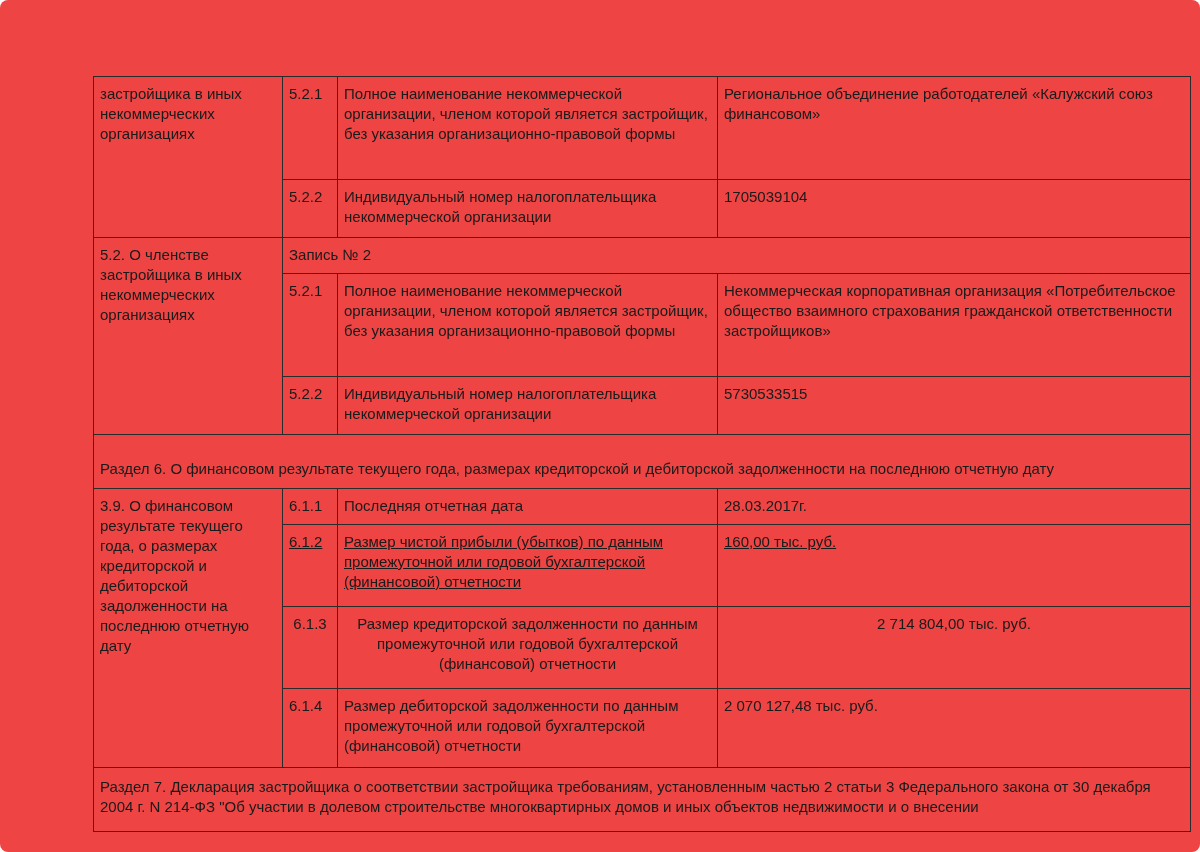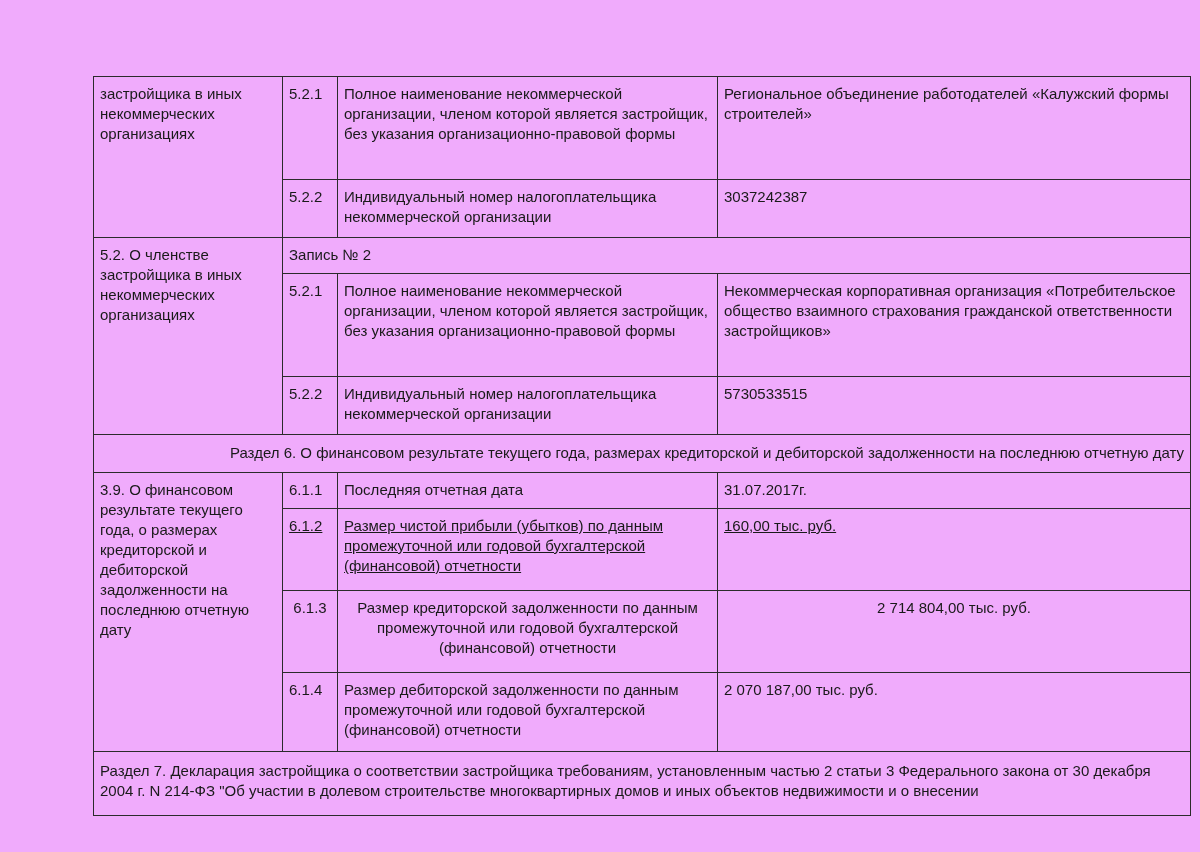--- a/index.html
+++ b/index.html
@@ -5,7 +5,7 @@
     html, body { margin: 0; padding: 0; background: #ffffff; }
     body { width: 1200px; height: 852px; position: relative; overflow: hidden;
            font-family: "Liberation Sans", "DejaVu Sans", sans-serif; color: #1a1a1a; }
-    .page { position: absolute; left: 0; top: 0; width: 1200px; height: 852px; background: #f0abfc; }
+    .page { position: absolute; left: 0; top: 0; width: 1200px; height: 852px; background: #ef4444; border-radius: 8px; }
     table.doc { position: absolute; left: 93px; top: 76px; width: 1097px;
                 border-collapse: collapse; table-layout: fixed; font-size: 15px; line-height: 20px; }
     table.doc td { border: 1.5px solid #2b2b2b; vertical-align: top; padding: 7px 6px 4px 6px; }

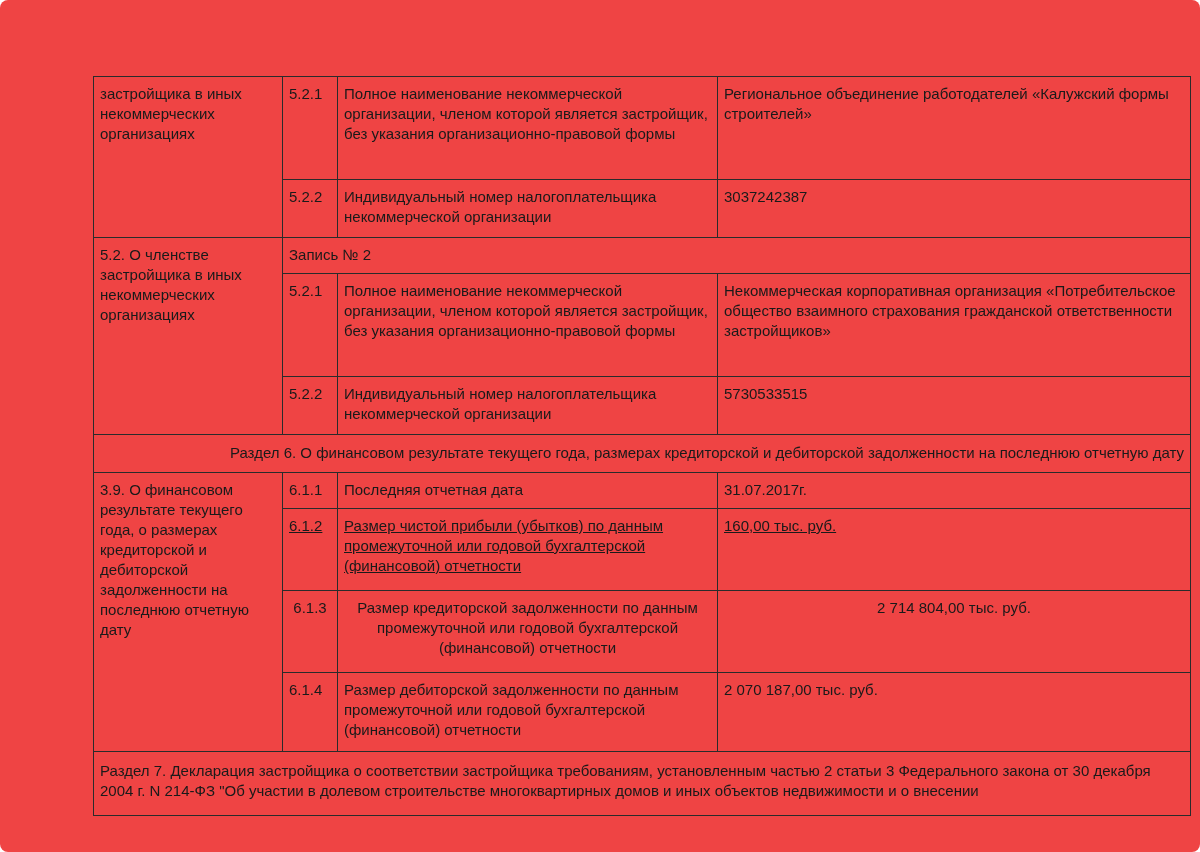--- a/index.html
+++ b/index.html
@@ -38,7 +38,7 @@
         <td rowspan="2">застройщика в иных некоммерческих организациях</td>
         <td class="num">5.2.1</td>
         <td>Полное наименование некоммерческой организации, членом которой является застройщик, без указания организационно-правовой формы</td>
-        <td>Региональное объединение работодателей «Калужский формы строителей»</td>
+        <td>Региональное объединение работодателей «Калужский союз финансовом»</td>
       </tr>
       <tr class="r-b">
         <td class="num">5.2.2</td>

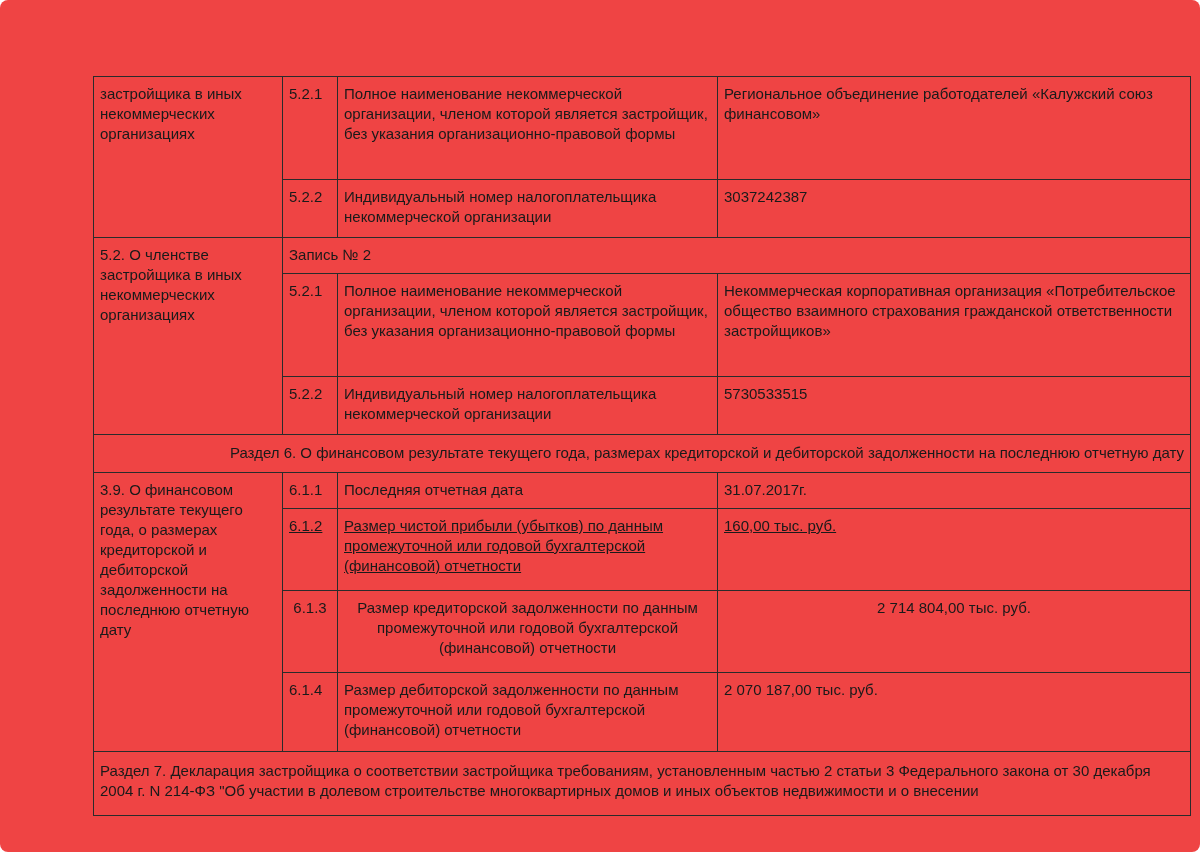--- a/index.html
+++ b/index.html
@@ -43,7 +43,7 @@
       <tr class="r-b">
         <td class="num">5.2.2</td>
         <td>Индивидуальный номер налогоплательщика некоммерческой организации</td>
-        <td>3037242387</td>
+        <td>1705039104</td>
       </tr>
 
       <tr class="r-rec">

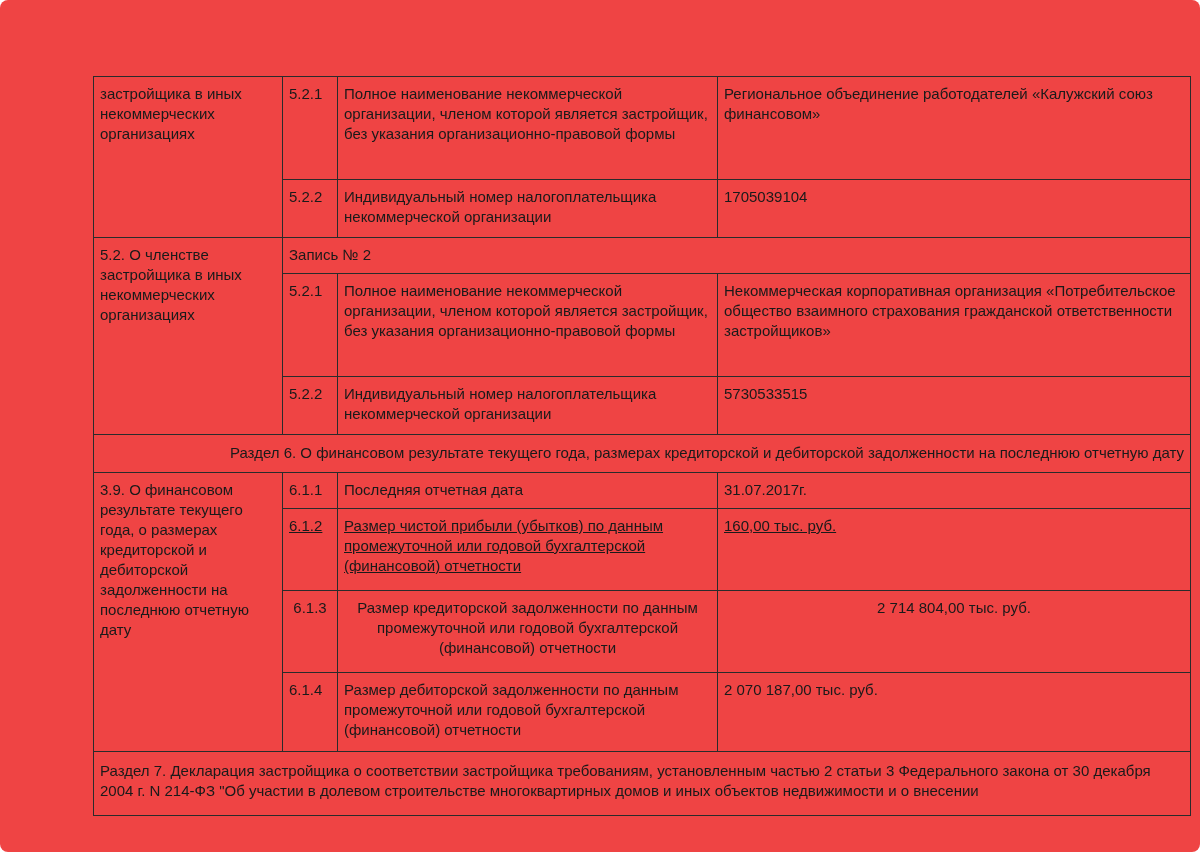--- a/index.html
+++ b/index.html
@@ -13,7 +13,7 @@
     tr.r-a td { height: 91px; }
     tr.r-b td { height: 46px; margin-left: 12px; }
     tr.r-rec td { height: 24px; }
-    tr.r-sec td { height: 25px; text-align: right; padding-top: 8px; }
+    tr.r-sec td { height: 25px; text-align: left; padding-top: 24px; }
     tr.r-1 td { height: 24px; }
     tr.r-2 td { height: 70px; text-decoration: underline; }
     tr.r-3 td { height: 70px; text-align: center; }

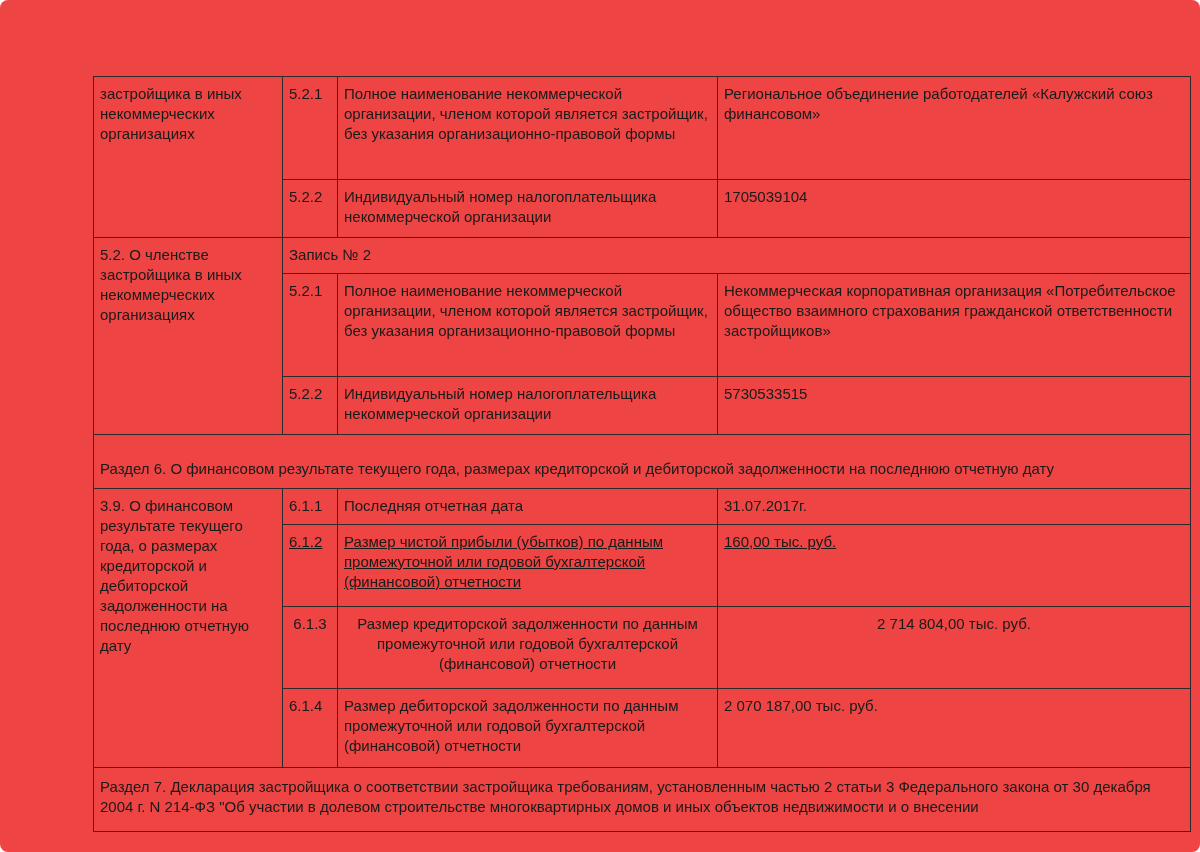--- a/index.html
+++ b/index.html
@@ -69,7 +69,7 @@
         <td rowspan="4">3.9. О финансовом результате текущего года, о размерах кредиторской и дебиторской задолженности на последнюю отчетную дату</td>
         <td class="num">6.1.1</td>
         <td>Последняя отчетная дата</td>
-        <td>31.07.2017г.</td>
+        <td>28.03.2017г.</td>
       </tr>
       <tr class="r-2">
         <td class="num">6.1.2</td>

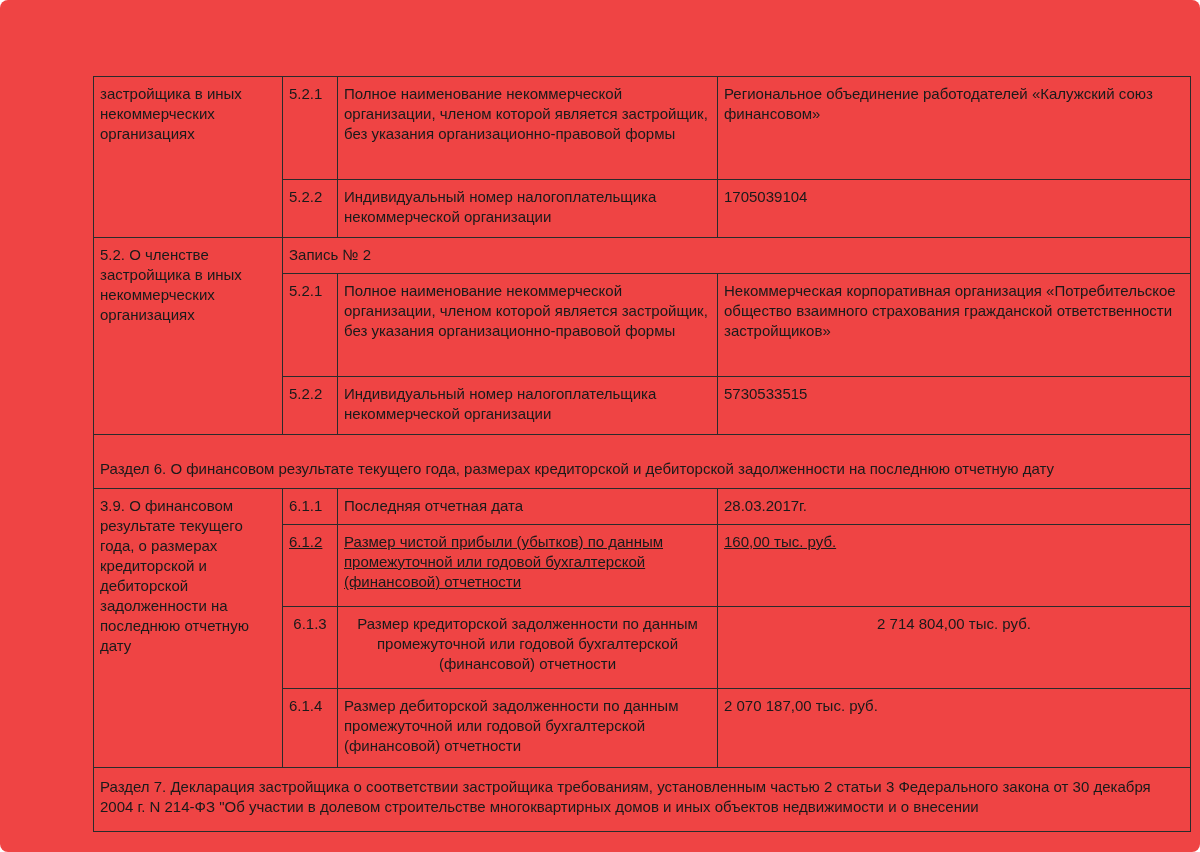--- a/index.html
+++ b/index.html
@@ -84,7 +84,7 @@
       <tr class="r-4">
         <td class="num">6.1.4</td>
         <td>Размер дебиторской задолженности по данным промежуточной или годовой бухгалтерской (финансовой) отчетности</td>
-        <td>2 070 187,00 тыс. руб.</td>
+        <td>2 070 127,48 тыс. руб.</td>
       </tr>
 
       <tr class="r-sec7">

